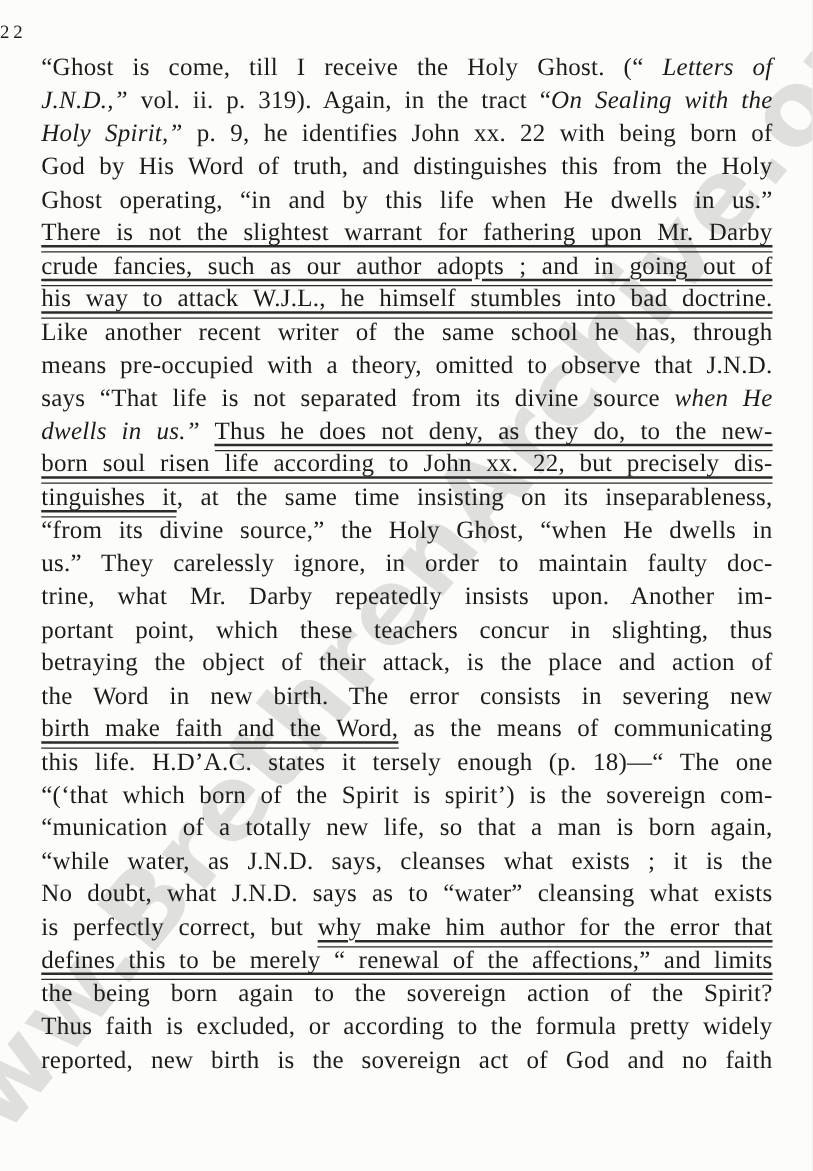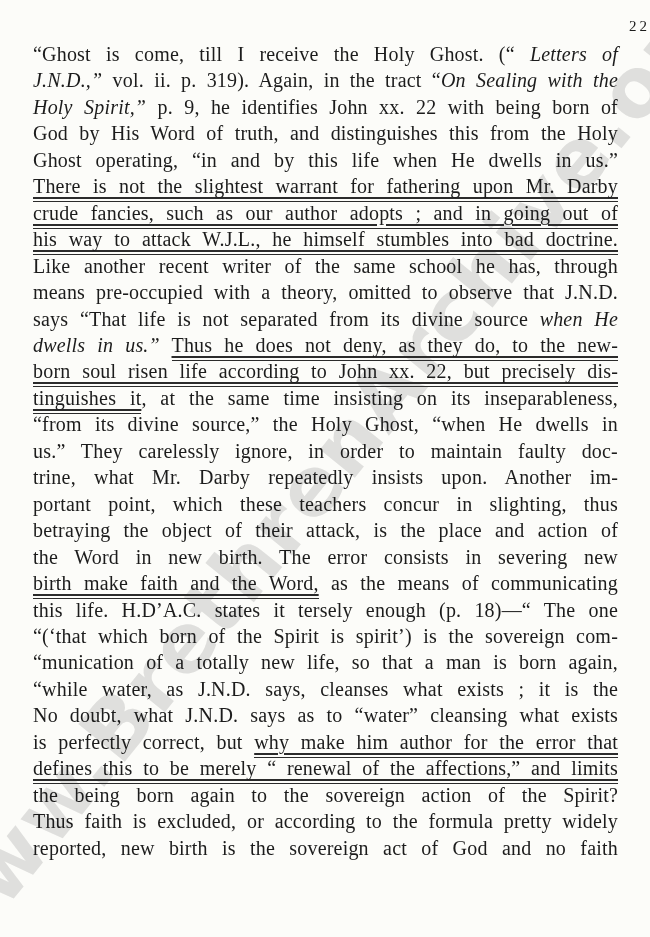--- a/index.html
+++ b/index.html
@@ -28,7 +28,7 @@
   .pagenum {
     position:absolute;
     top:18px; left:0; right:0;
-    text-align:right;
+    text-align:left;
     font-size:15px;
     letter-spacing:3px;
     z-index:1;

